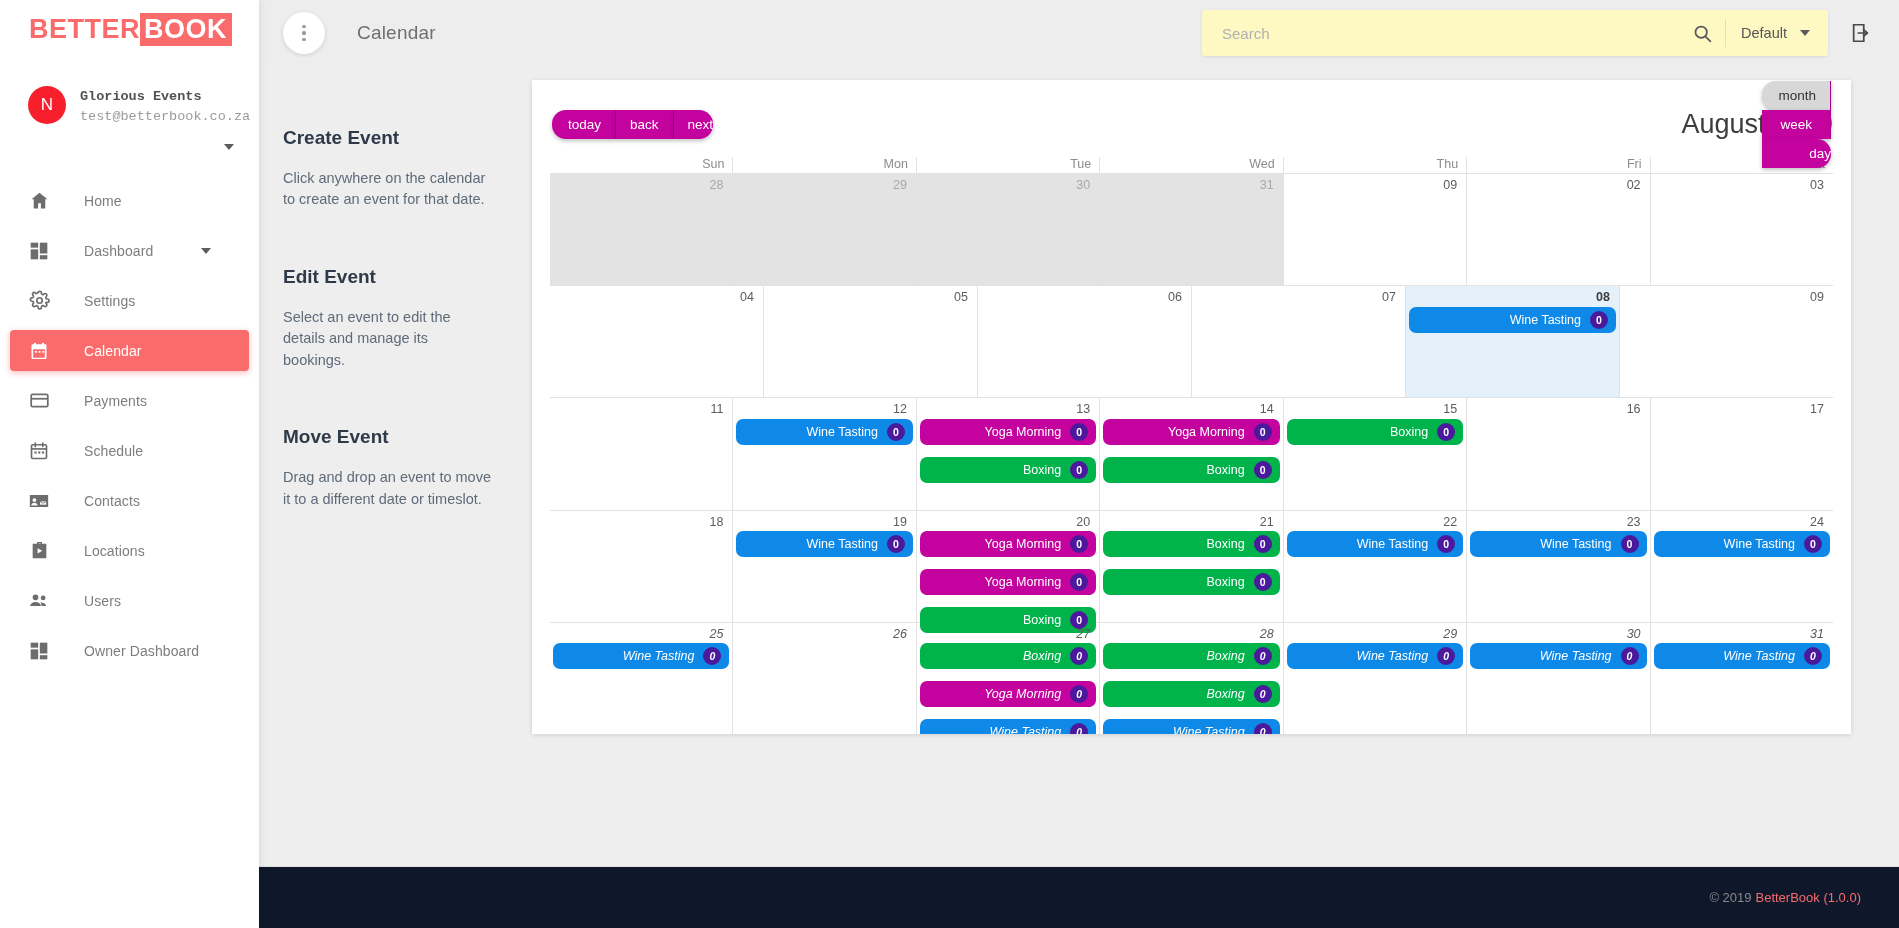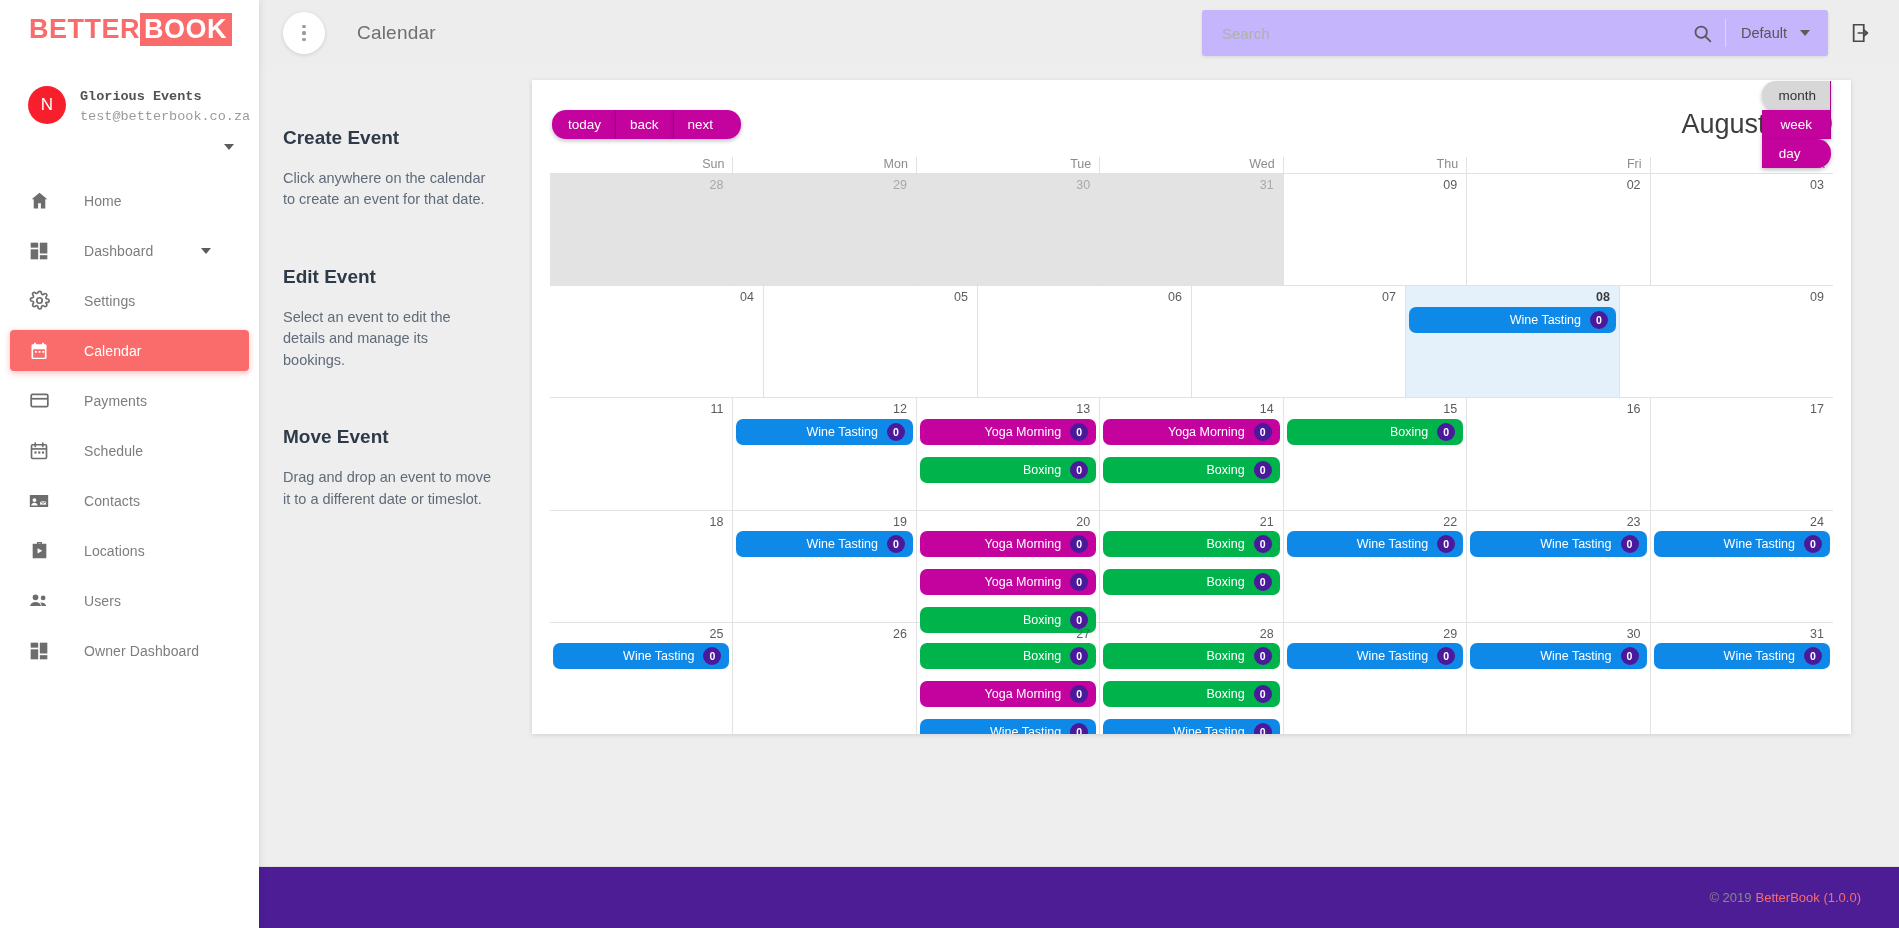--- a/index.html
+++ b/index.html
@@ -137,7 +137,7 @@
   }
   .searchbox {
     width: 626px; height: 46px;
-    background: #c4b5fd; border-radius: 3px;
+    background: #fef9c3; border-radius: 3px;
     display: flex; align-items: center;
     padding: 0 14px 0 20px;
     box-shadow: 0 1px 3px rgba(0,0,0,0.10);

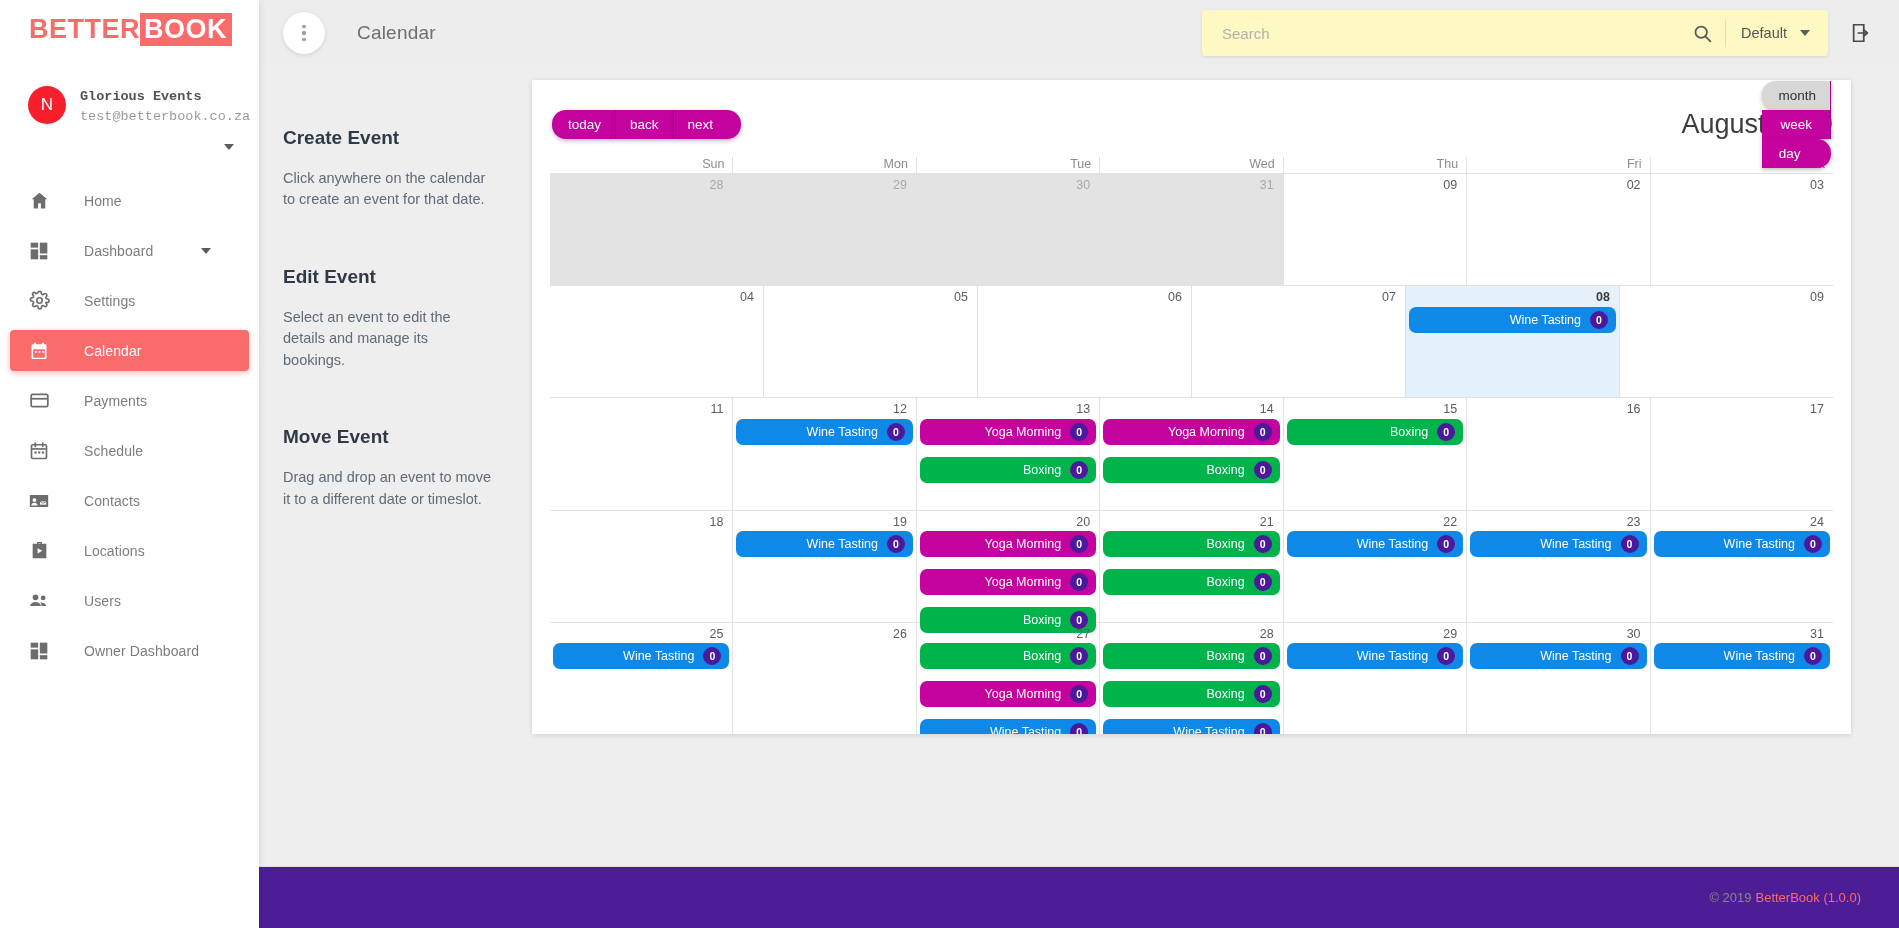--- a/index.html
+++ b/index.html
@@ -213,7 +213,7 @@
   }
   .tb-btn:last-child { border-right: none; }
   .btn-group .tb-btn:first-child { border-radius: 14px 0 0 14px; padding-left: 16px; }
-  .btn-group .tb-btn:last-child { border-radius: 0 14px 14px 0; padding-right: 28px; }
+  .btn-group .tb-btn:last-child { border-radius: 0 14px 14px 0; padding-right: 0; text-align: right; }
   .tb-btn.active { background: #d7d7d7; color: #333333; }
   .cal-title {
     position: absolute; left: 0; right: 0; text-align: right;

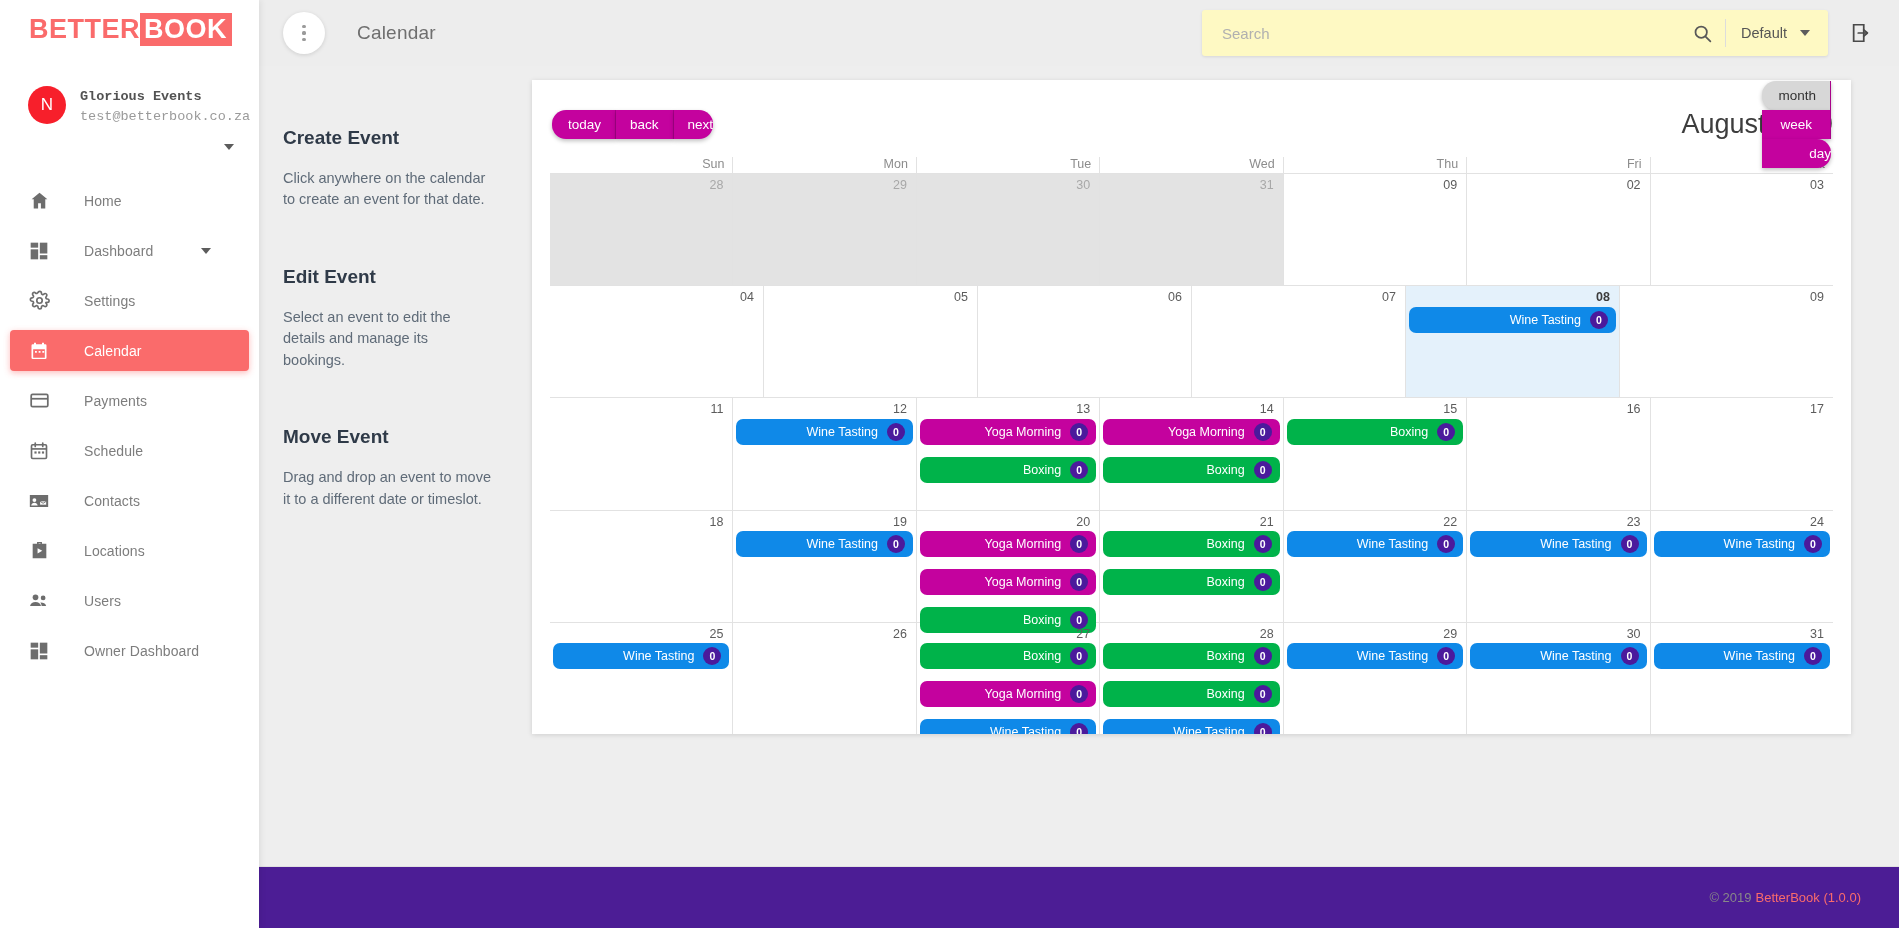--- a/index.html
+++ b/index.html
@@ -240,7 +240,7 @@
     border-bottom: 1px solid #e2e2e2;
     min-height: 0;
   }
-  .cal-row:last-child { border-bottom: none; }
+  .cal-row:last-child { border-bottom: none; font-style: italic; }
   .cal-cell {
     flex: 1 1 0; position: relative;
     border-right: 1px solid #e2e2e2;

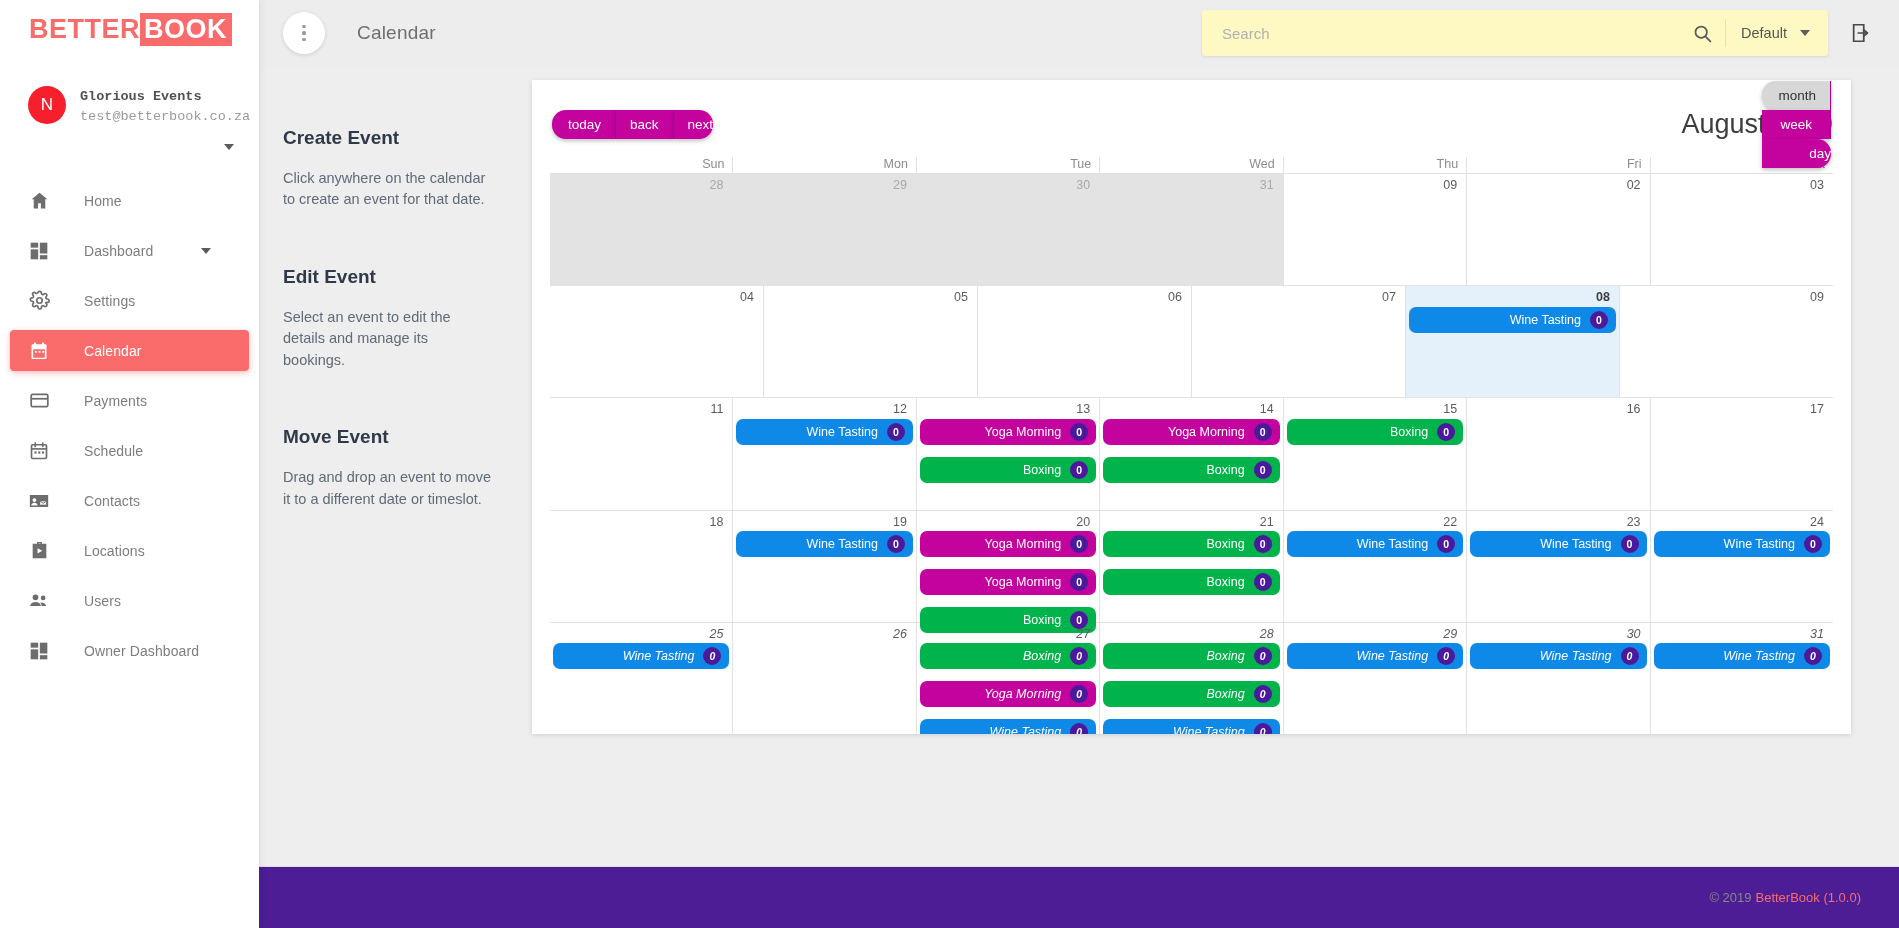--- a/index.html
+++ b/index.html
@@ -282,7 +282,7 @@
     display: flex; align-items: center; justify-content: flex-end;
     padding-right: 38px;
     font-size: 13px; color: #888888;
-    background: #4c1d95;
+    background: #0f172a;
   }
   .footer .brand { color: #fa6b6b; margin-left: 4px; }
 </style>

